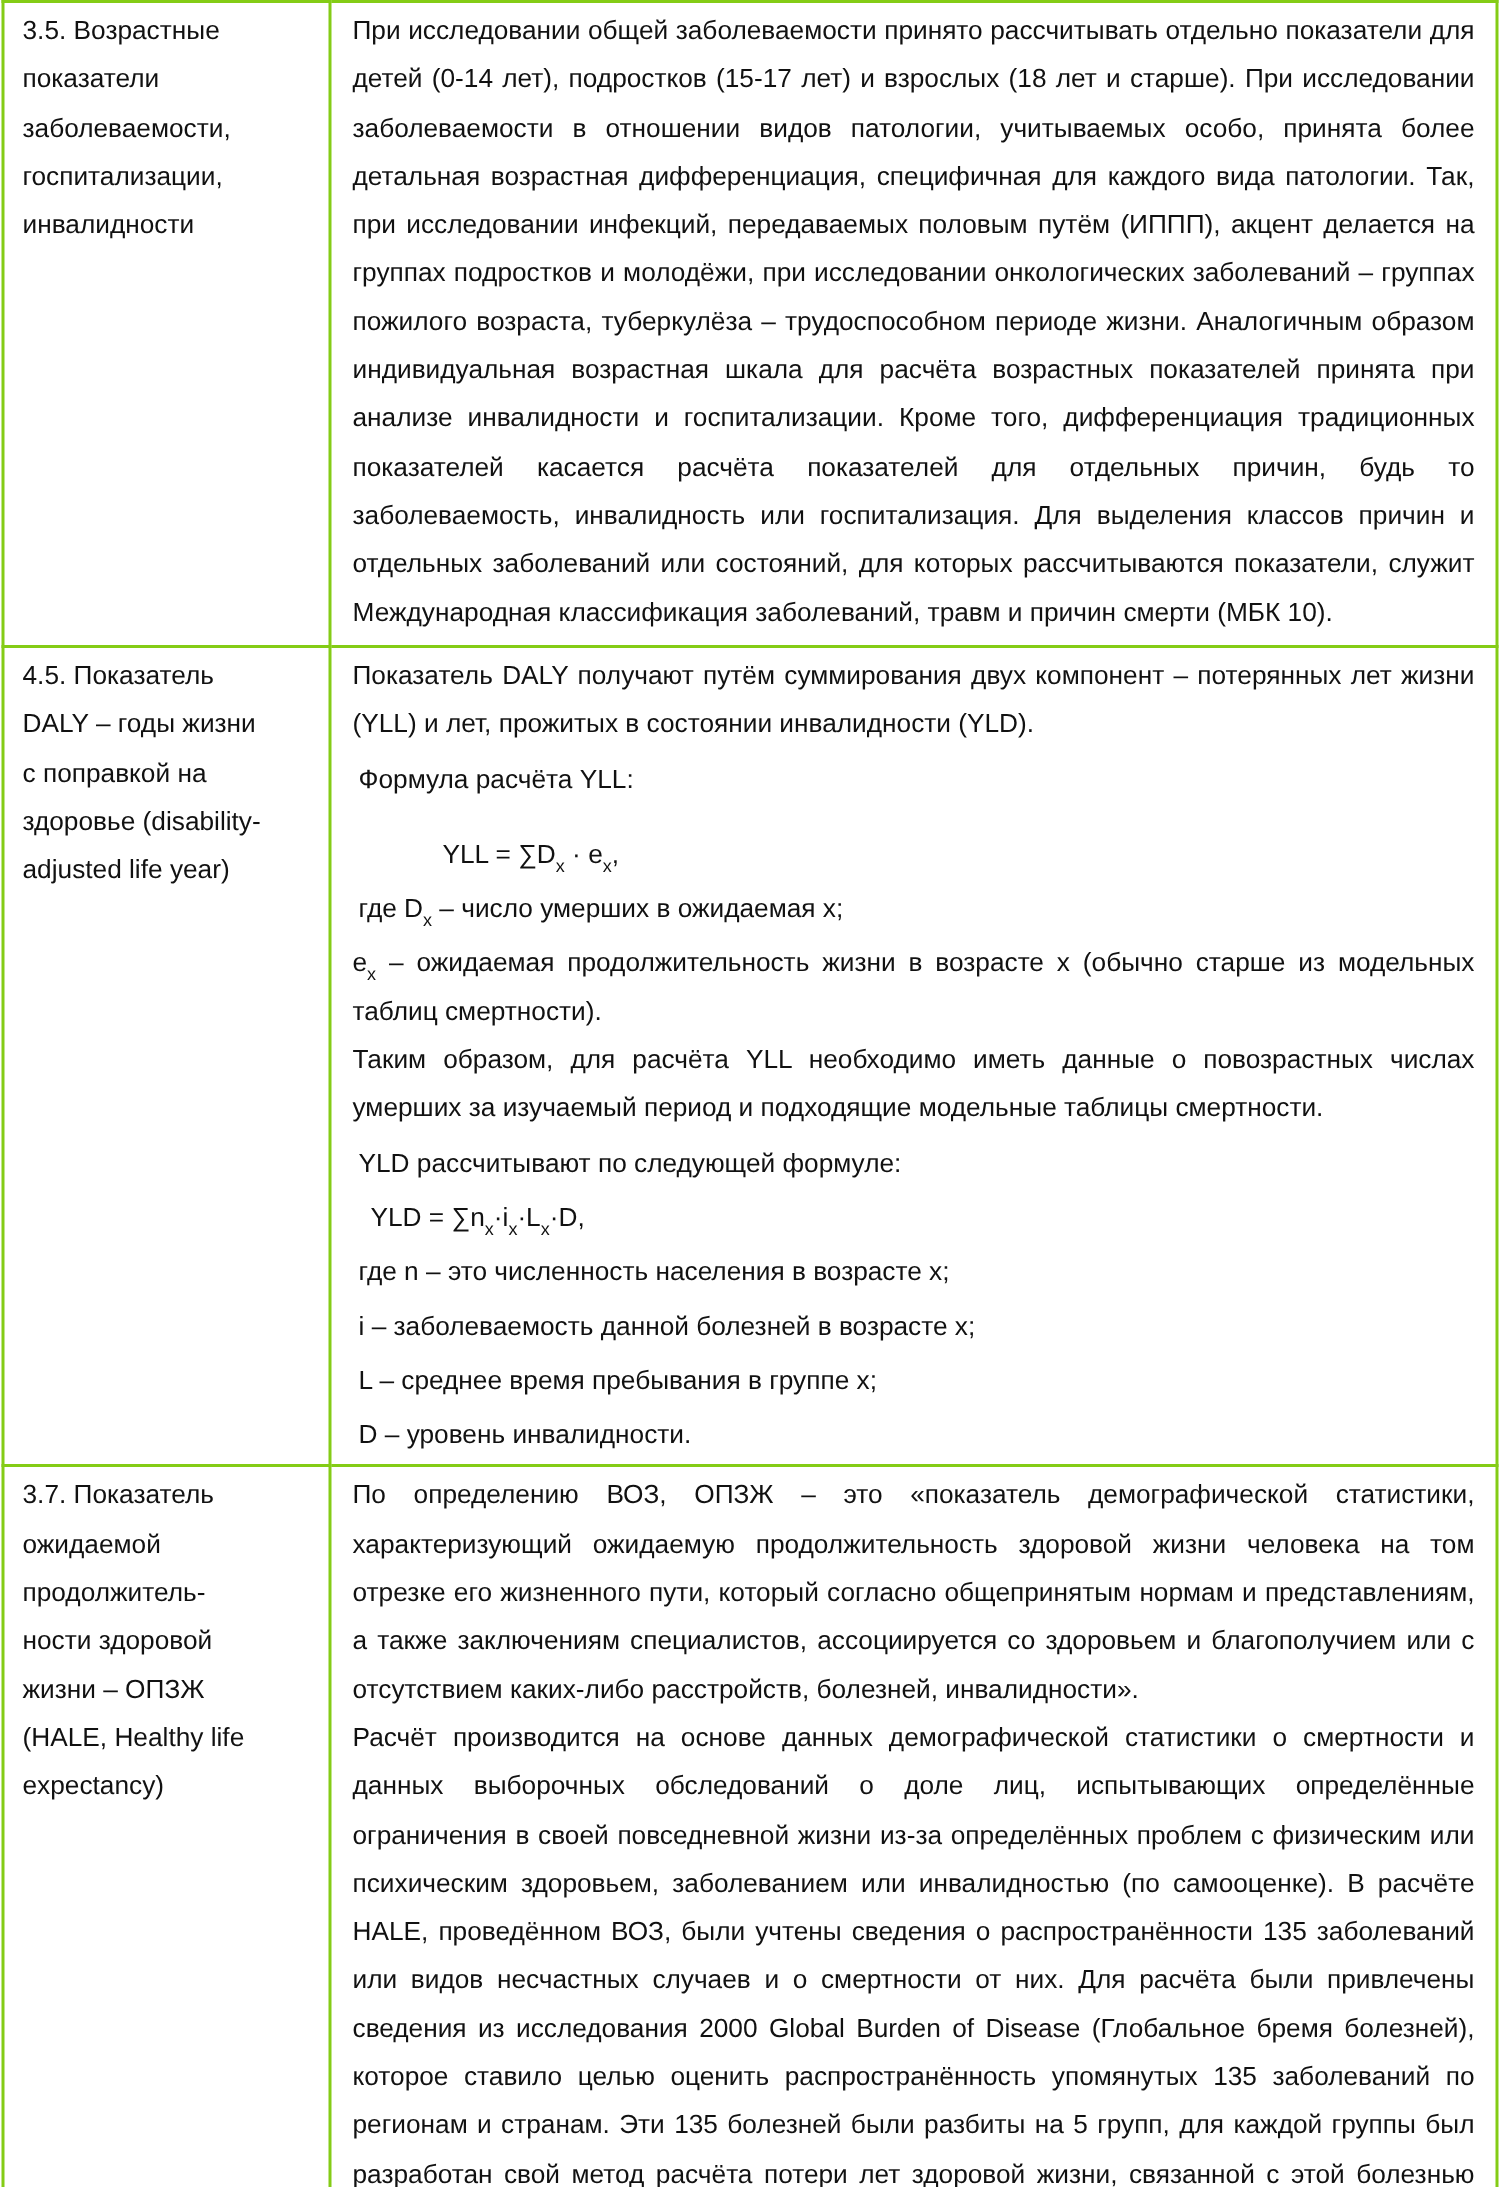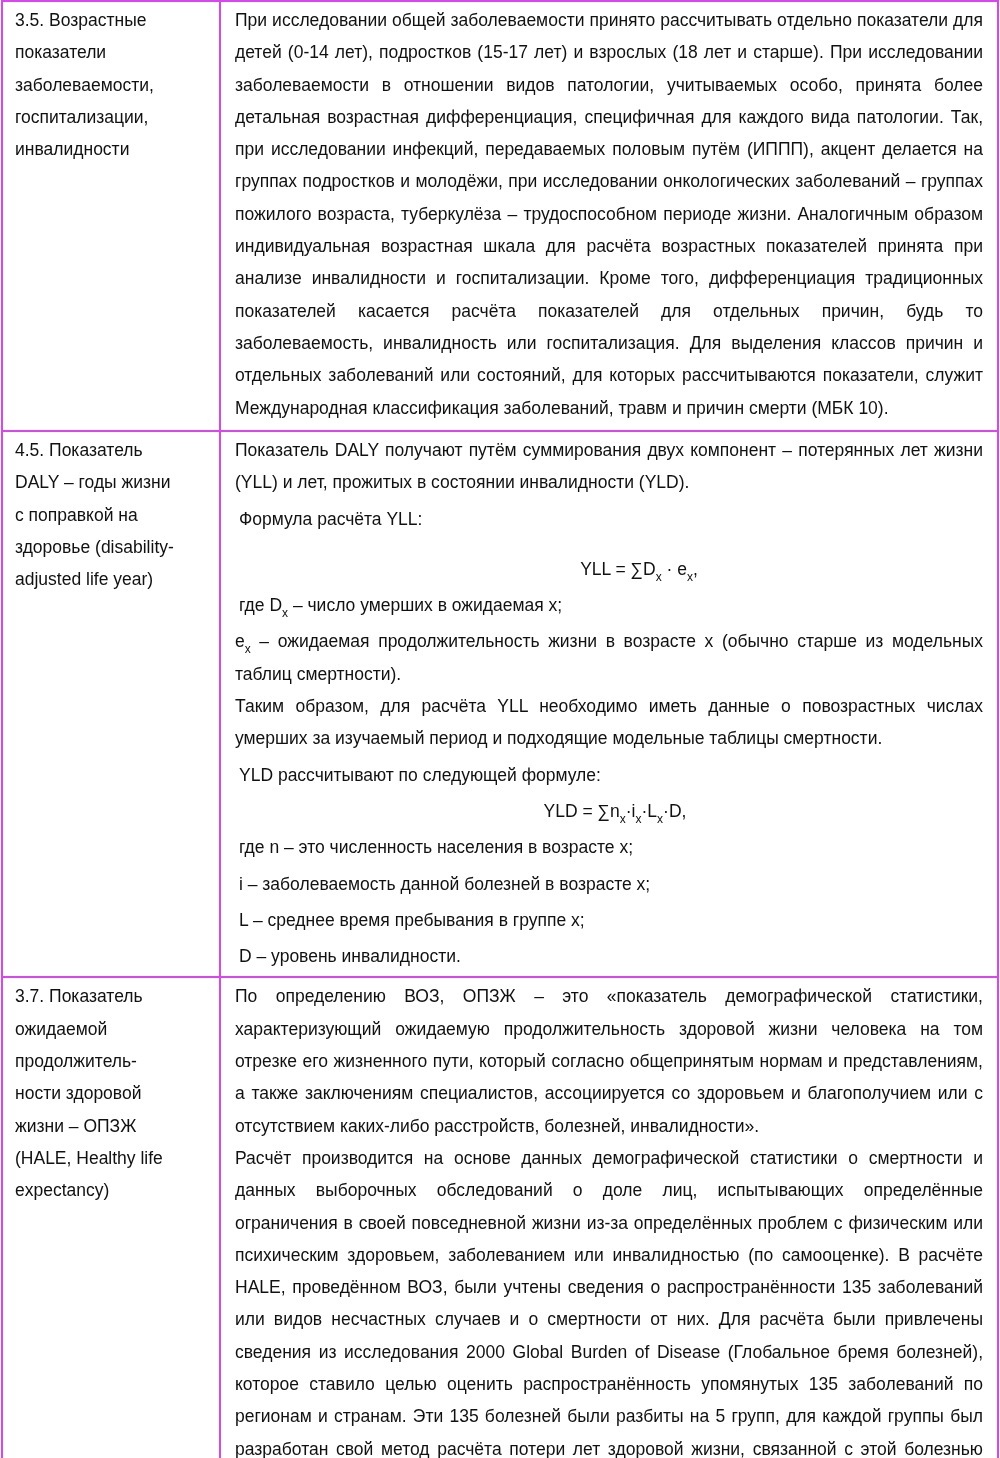--- a/index.html
+++ b/index.html
@@ -15,7 +15,7 @@
     table-layout: fixed;
   }
   table.doc td {
-    border: 2px solid #d946ef;
+    border: 2px solid #84cc16;
     vertical-align: top;
     font-size: 17.5px;
     line-height: 32.3px;

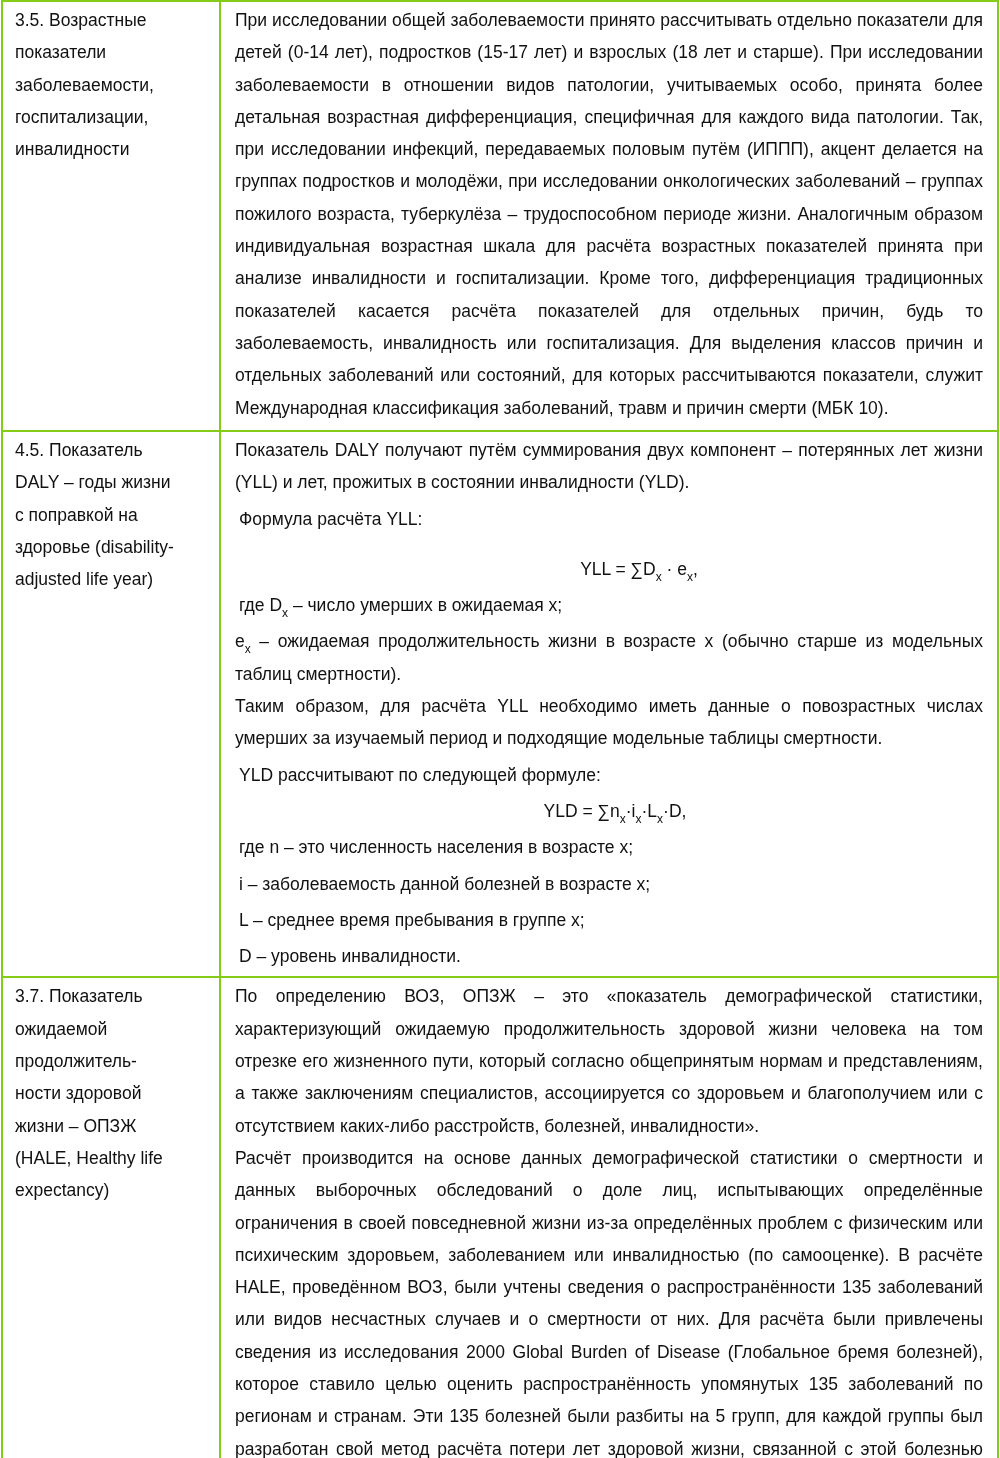--- a/index.html
+++ b/index.html
@@ -27,7 +27,7 @@
   tr.r3 td { height: 508px; }
   .para { margin: 0; }
   .gap { margin-top: 8px; }
-  .formula { text-align: center; margin: 10px 0 0 0; }
+  .formula { text-align: left; margin: 10px 0 0 0; }
   .formula.yll { padding-left: 60px; margin-top: 18px; margin-bottom: 2px; }
   .formula.yld { padding-left: 12px; margin-top: 0; }
   sub { font-size: 12px; vertical-align: -6px; line-height: 0; }

